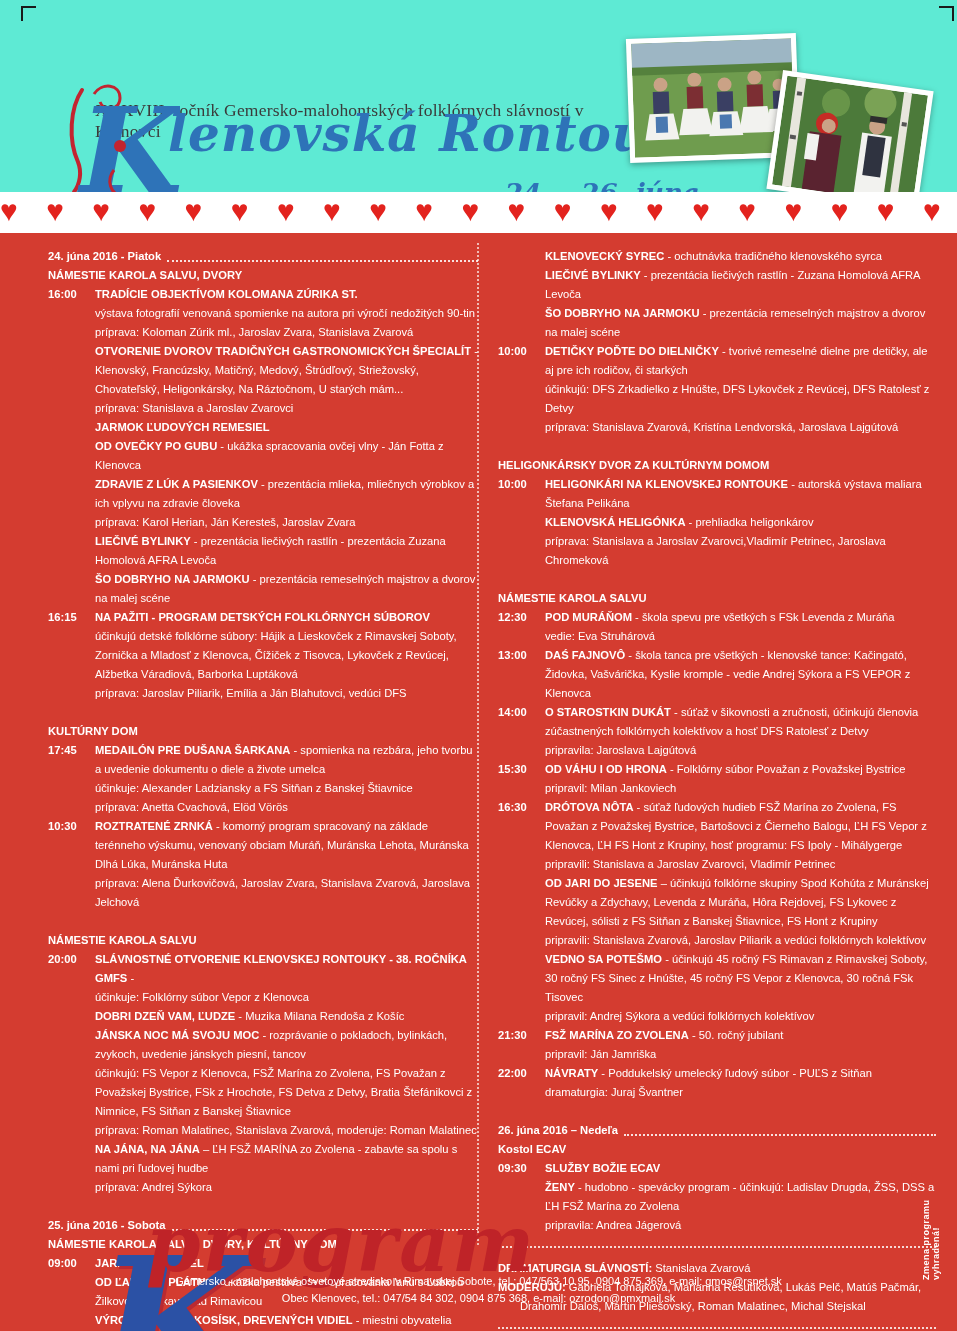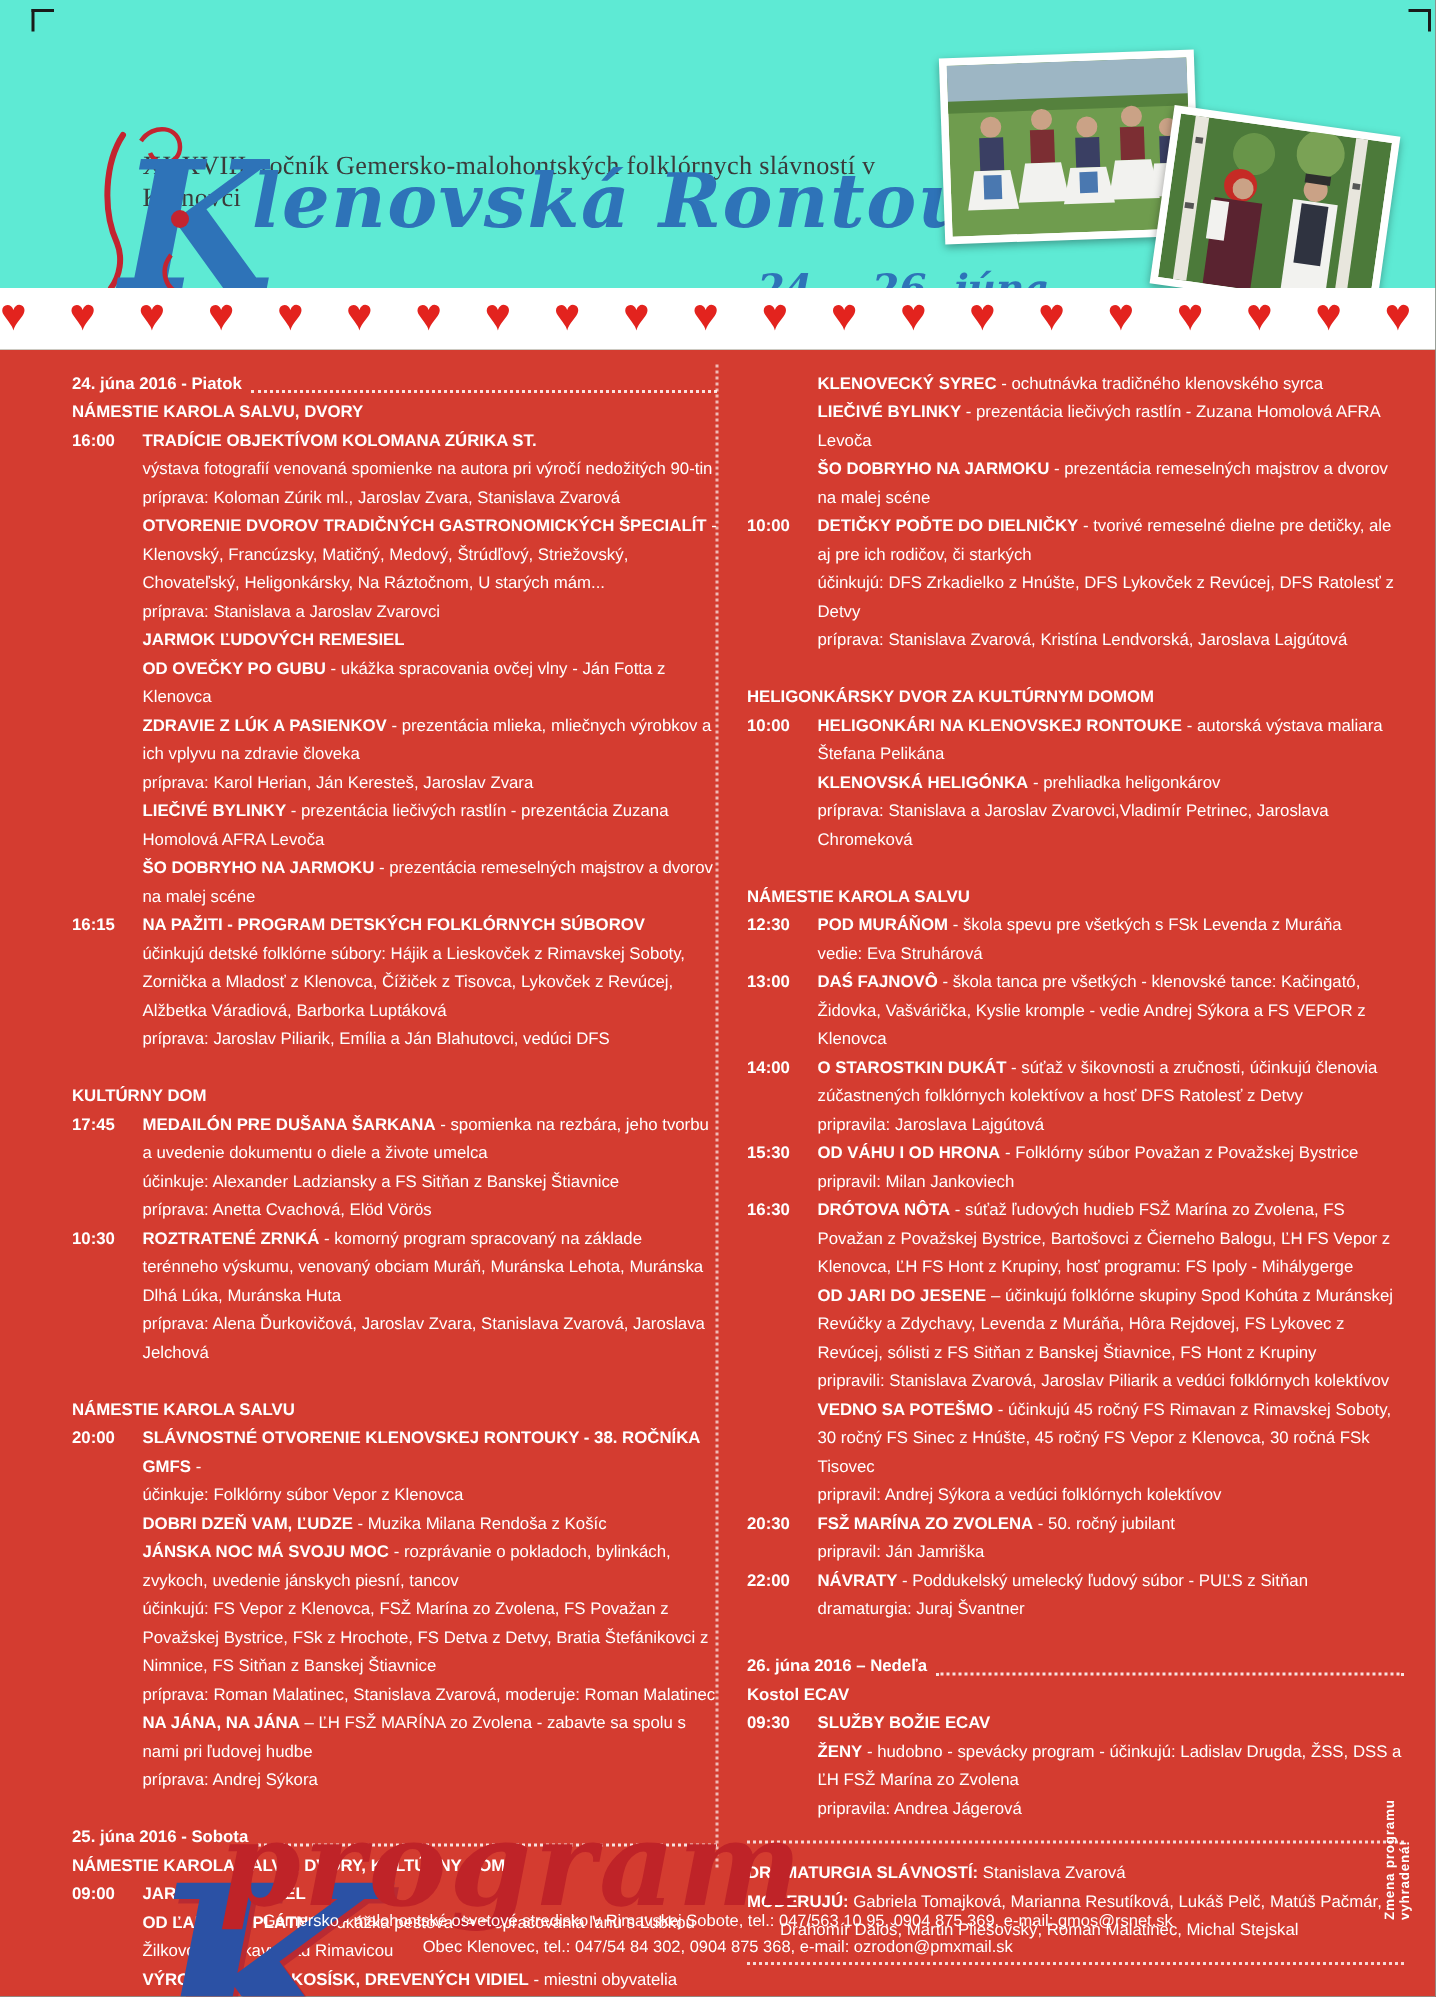--- a/index.html
+++ b/index.html
@@ -371,6 +371,10 @@
         </div>
         <div class="blk event">
           <span class="time"></span>
+          <span class="ebody"><span class="seg">pripravili: Stanislava a Jaroslav Zvarovci, Vladimír Petrinec</span></span>
+        </div>
+        <div class="blk event">
+          <span class="time"></span>
           <span class="ebody"><span class="seg b">OD JARI DO JESENE</span><span class="seg"> – účinkujú folklórne skupiny Spod Kohúta z Muránskej Revúčky a Zdychavy, Levenda z Muráňa, Hôra Rejdovej, FS Lykovec z Revúcej, sólisti z FS Sitňan z Banskej Štiavnice, FS Hont z Krupiny</span></span>
         </div>
         <div class="blk event">

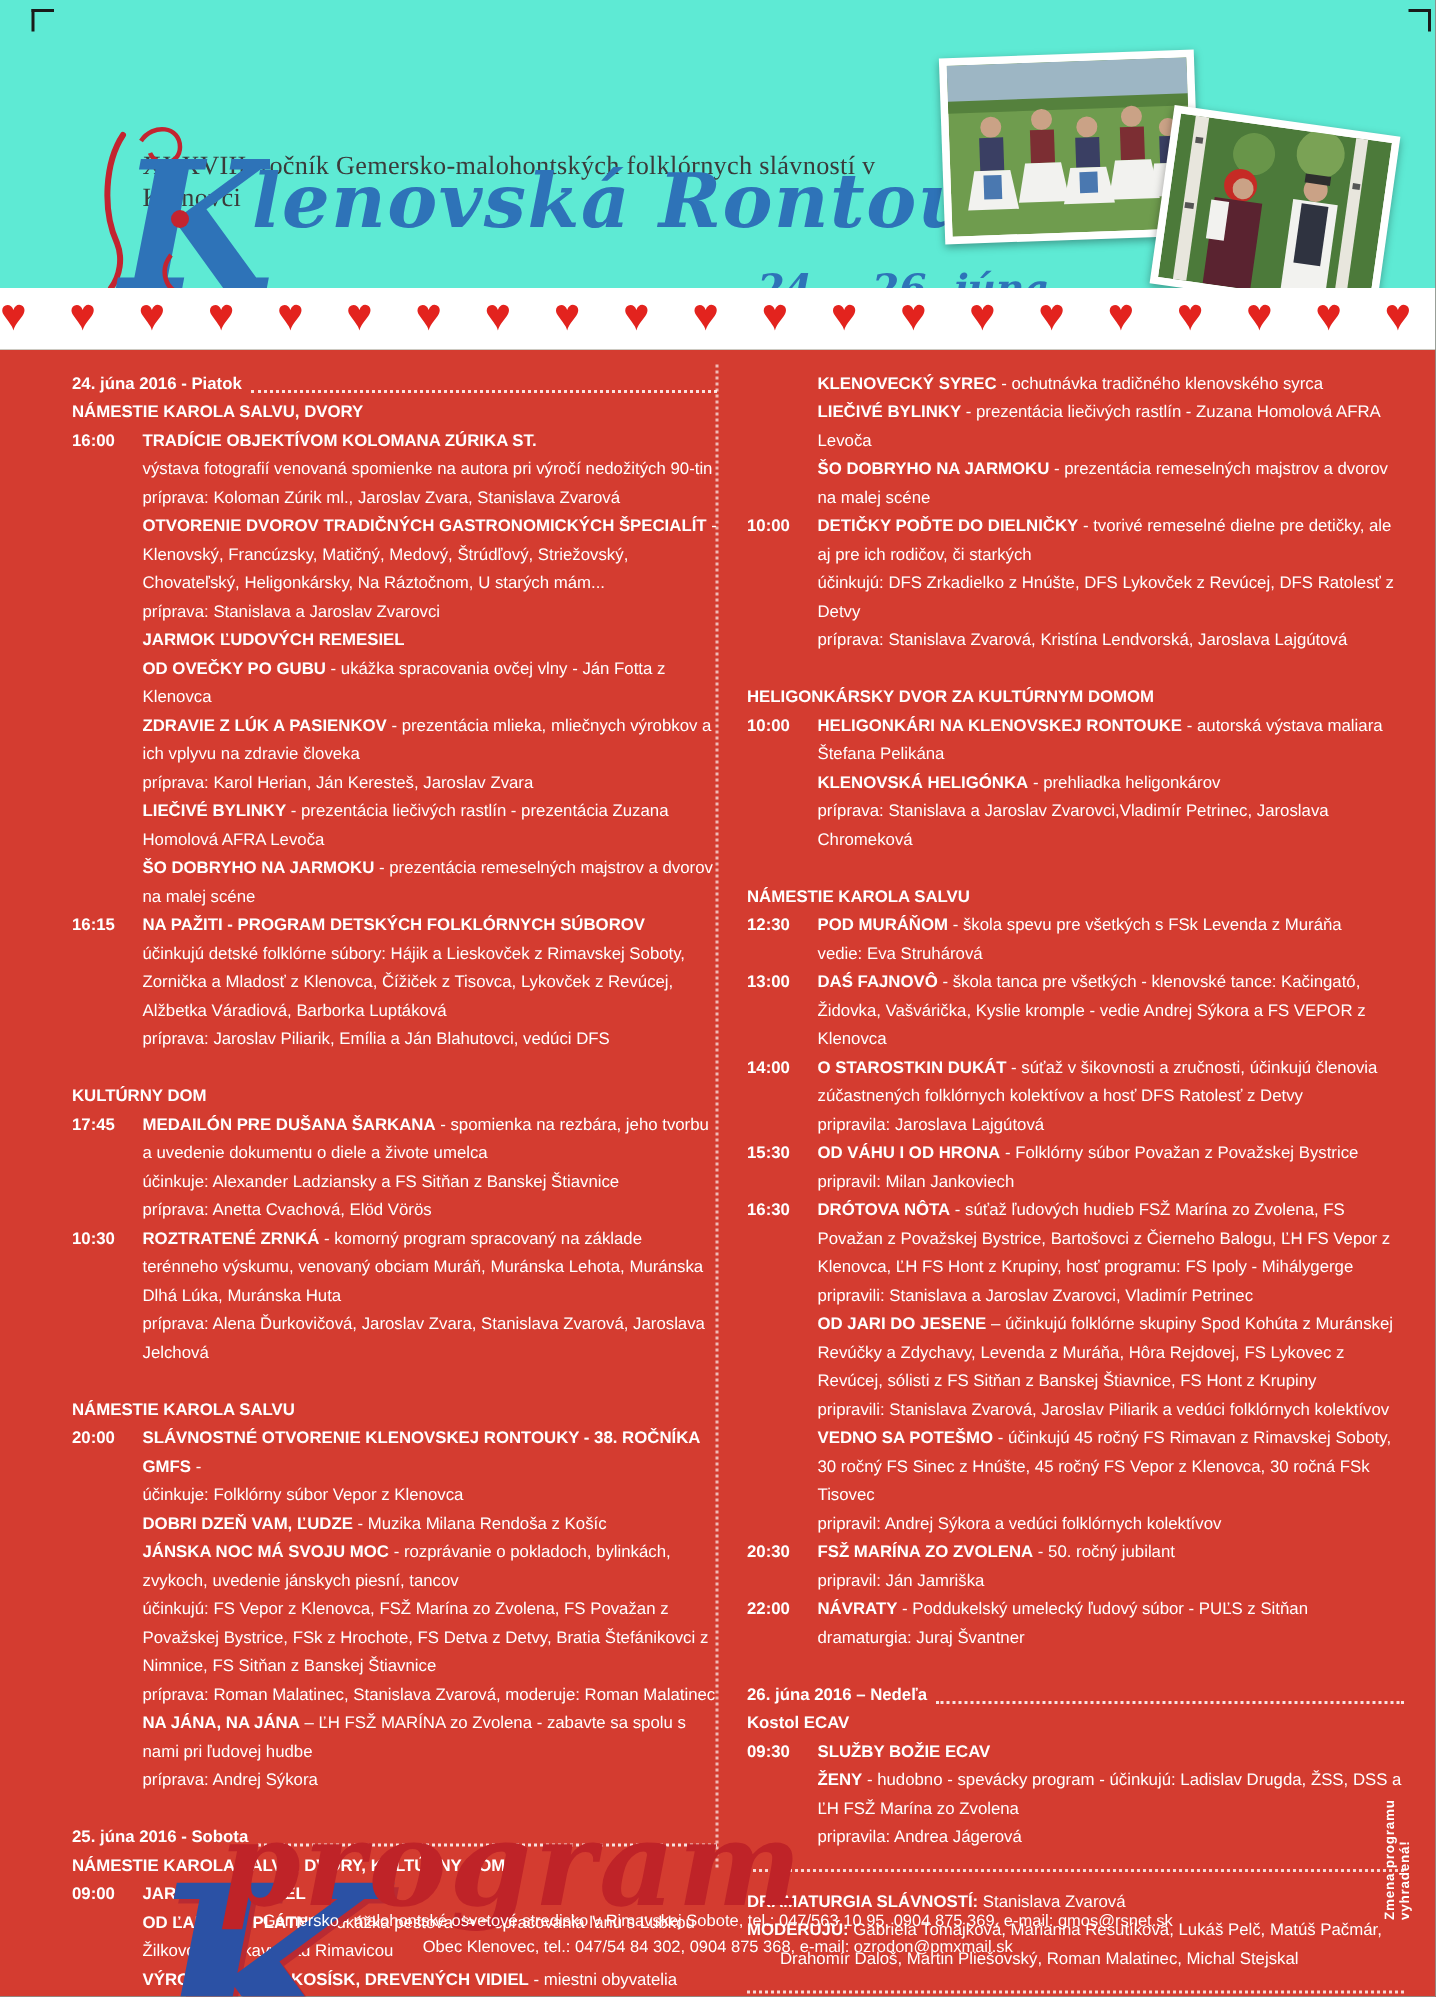--- a/index.html
+++ b/index.html
@@ -390,7 +390,7 @@
           <span class="ebody"><span class="seg">pripravil: Andrej Sýkora a vedúci folklórnych kolektívov</span></span>
         </div>
         <div class="blk event">
-          <span class="time">20:30</span>
+          <span class="time">21:30</span>
           <span class="ebody"><span class="seg b">FSŽ MARÍNA ZO ZVOLENA</span><span class="seg"> - 50. ročný jubilant</span></span>
         </div>
         <div class="blk event">

